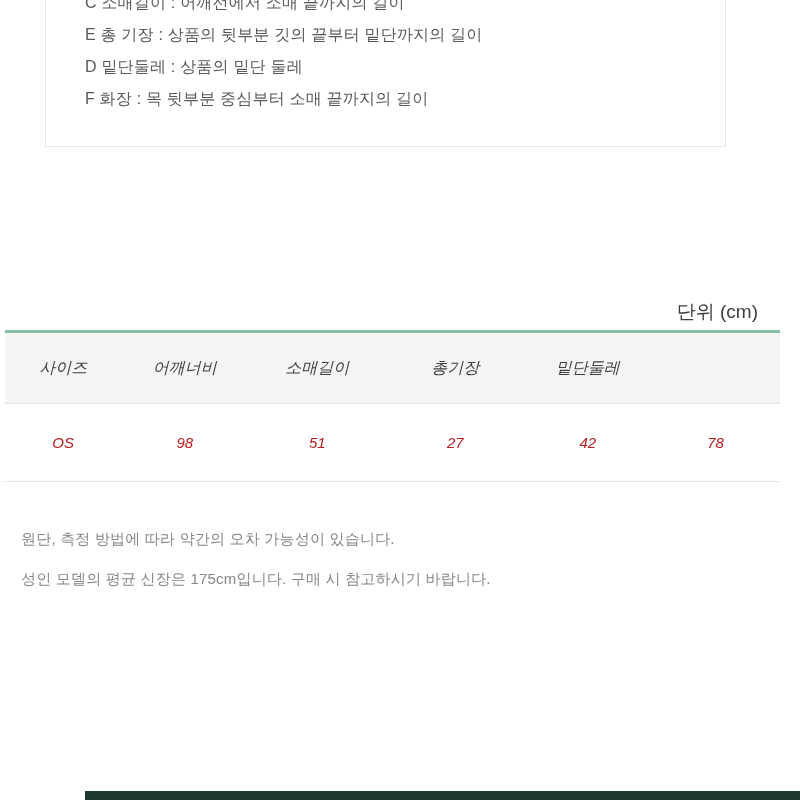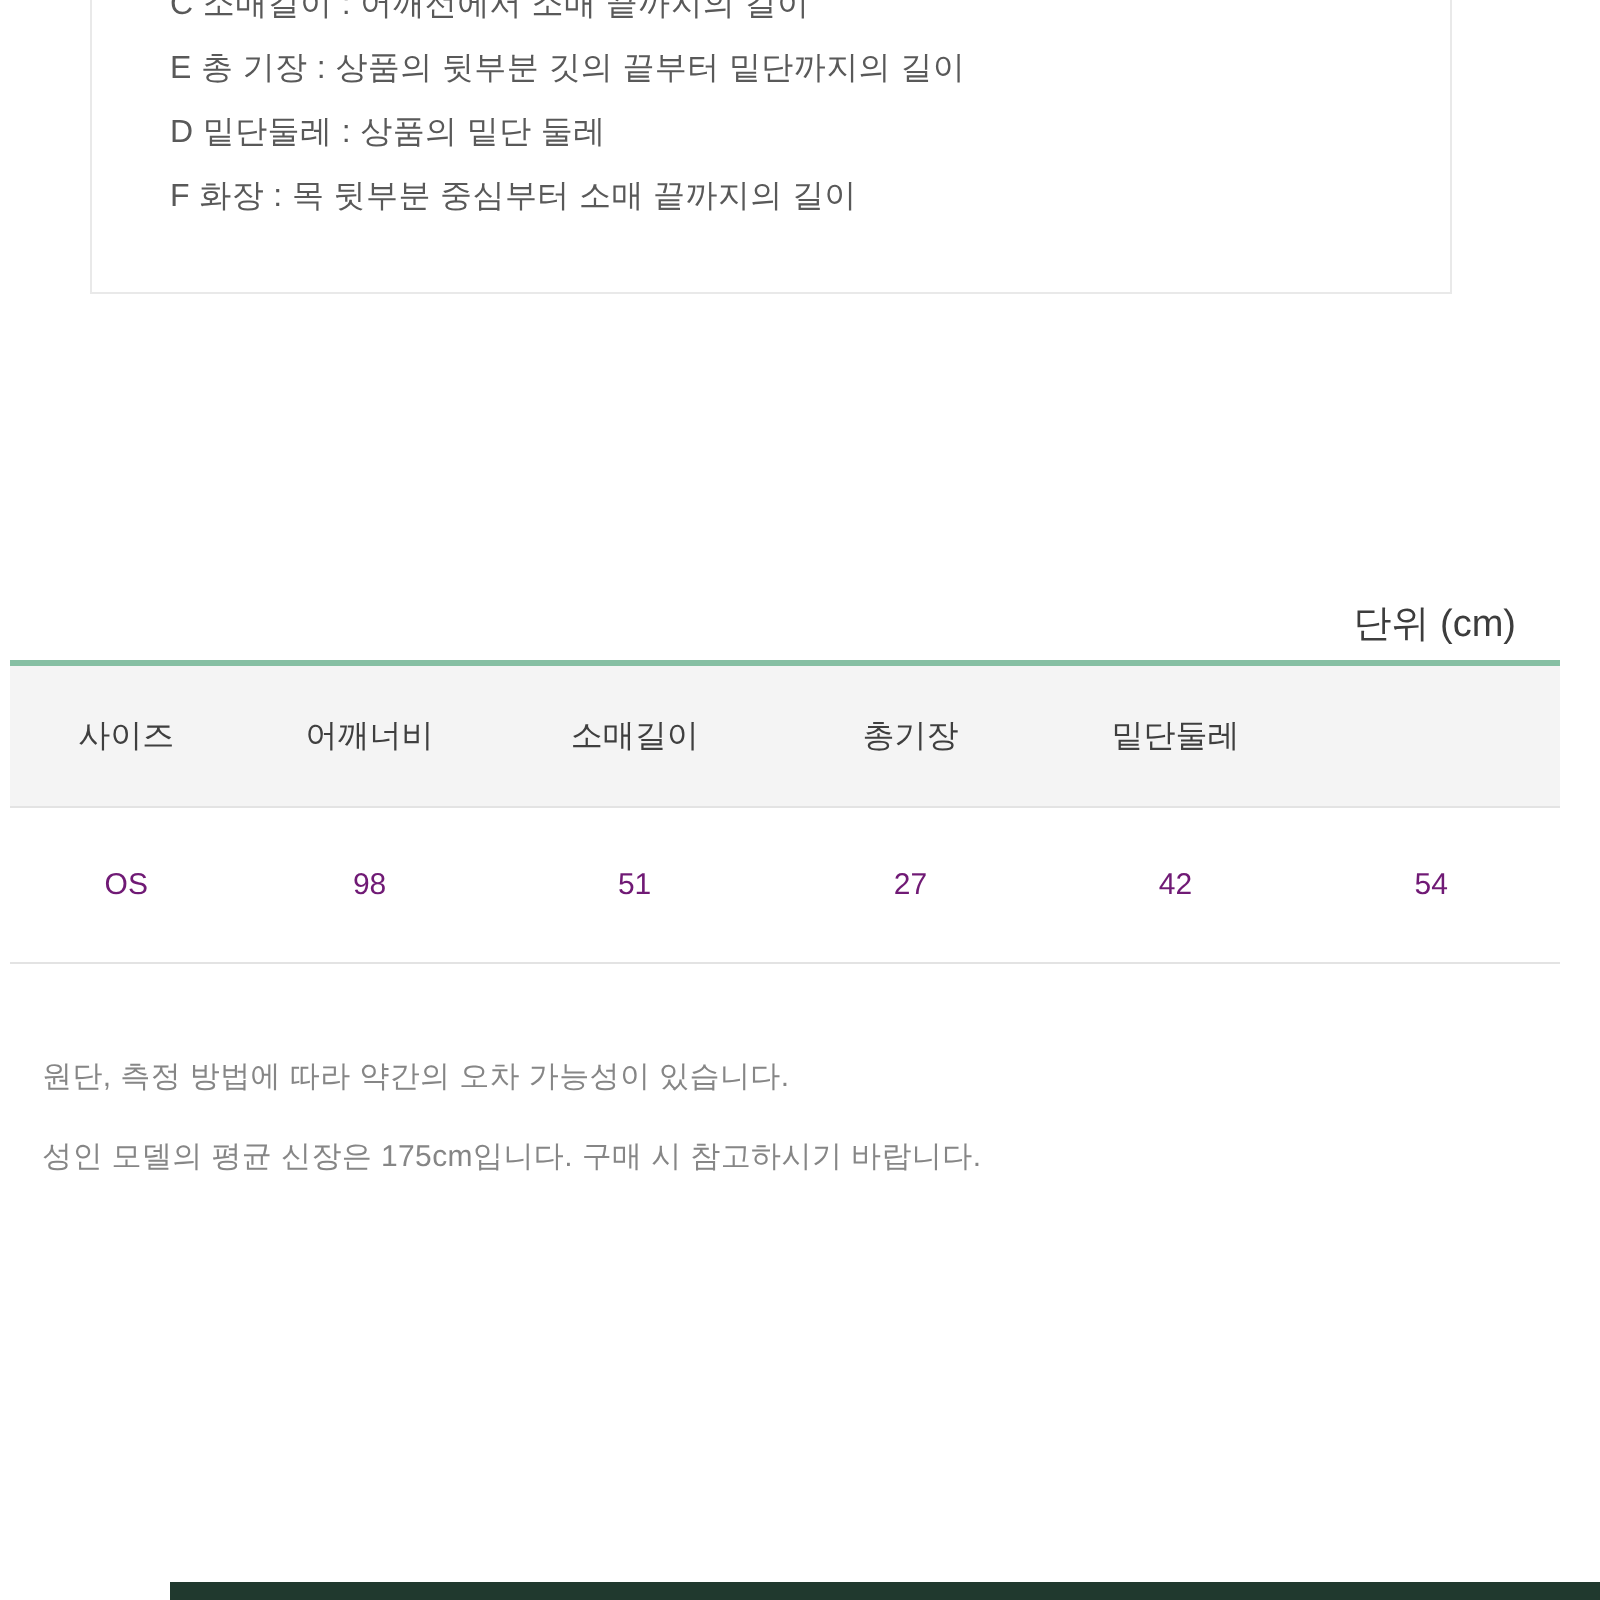--- a/index.html
+++ b/index.html
@@ -54,7 +54,7 @@
     border-top: 3px solid #86bfa3;
     border-bottom: 1px solid #e3e3e3;
   }
-  .trow { display: flex; width: 100%; }
+  .trow { display: flex; width: 100%; font-style: italic; }
   .thead {
     background: #f4f4f4;
     height: 70px;

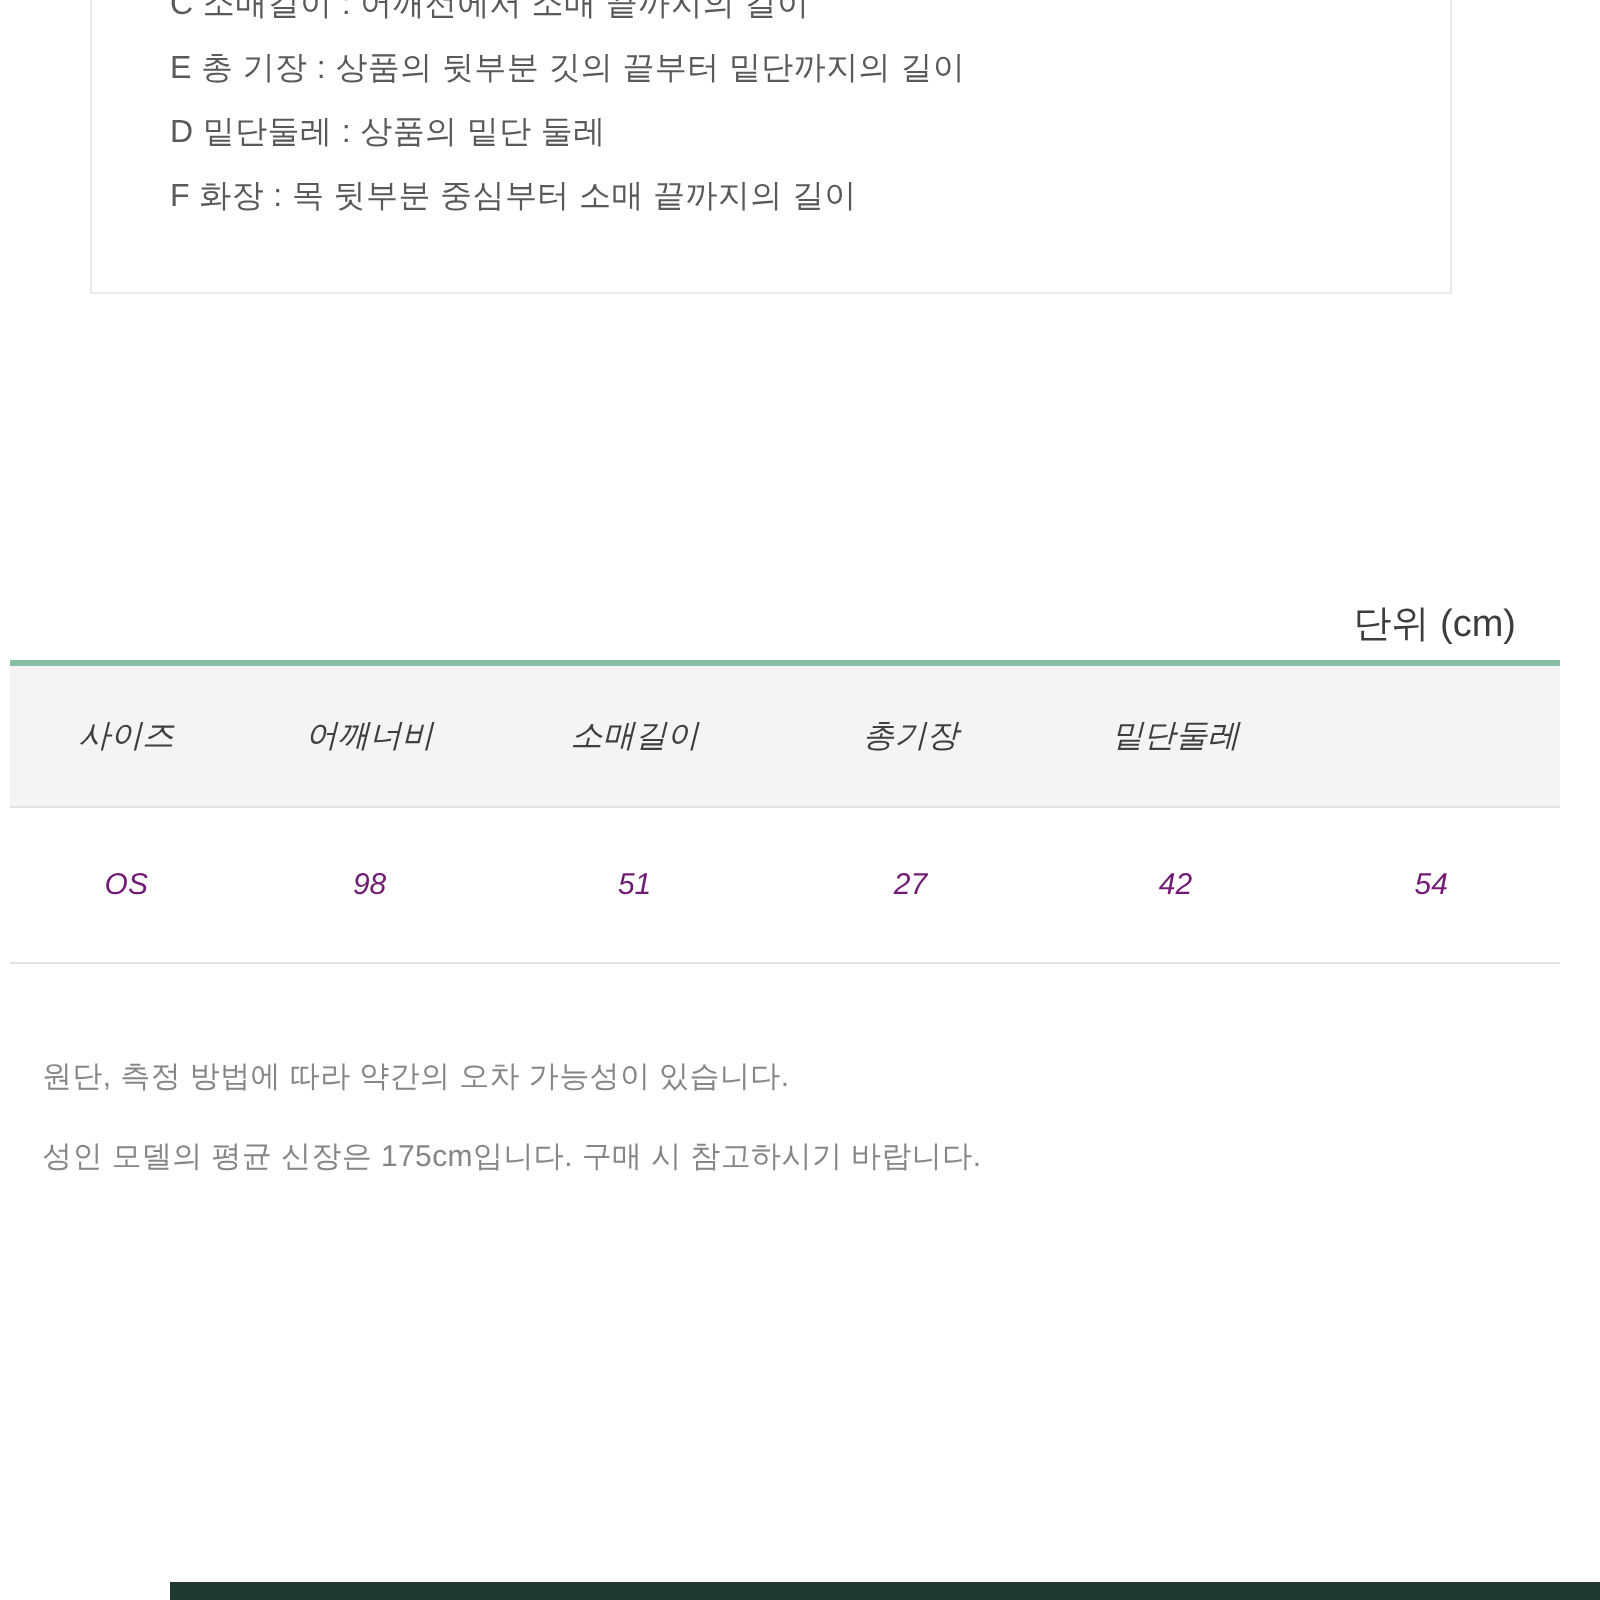--- a/index.html
+++ b/index.html
@@ -71,7 +71,7 @@
     box-sizing: border-box;
   }
   .thead .cell { font-size: 16px; color: #3f3f3f; }
-  .tbody-row .cell { font-size: 15px; color: #701a75; }
+  .tbody-row .cell { font-size: 15px; color: #b91c1c; }
   .cell:nth-child(1) { width: 15.0%; }
   .cell:nth-child(2) { width: 16.4%; }
   .cell:nth-child(3) { width: 17.8%; }

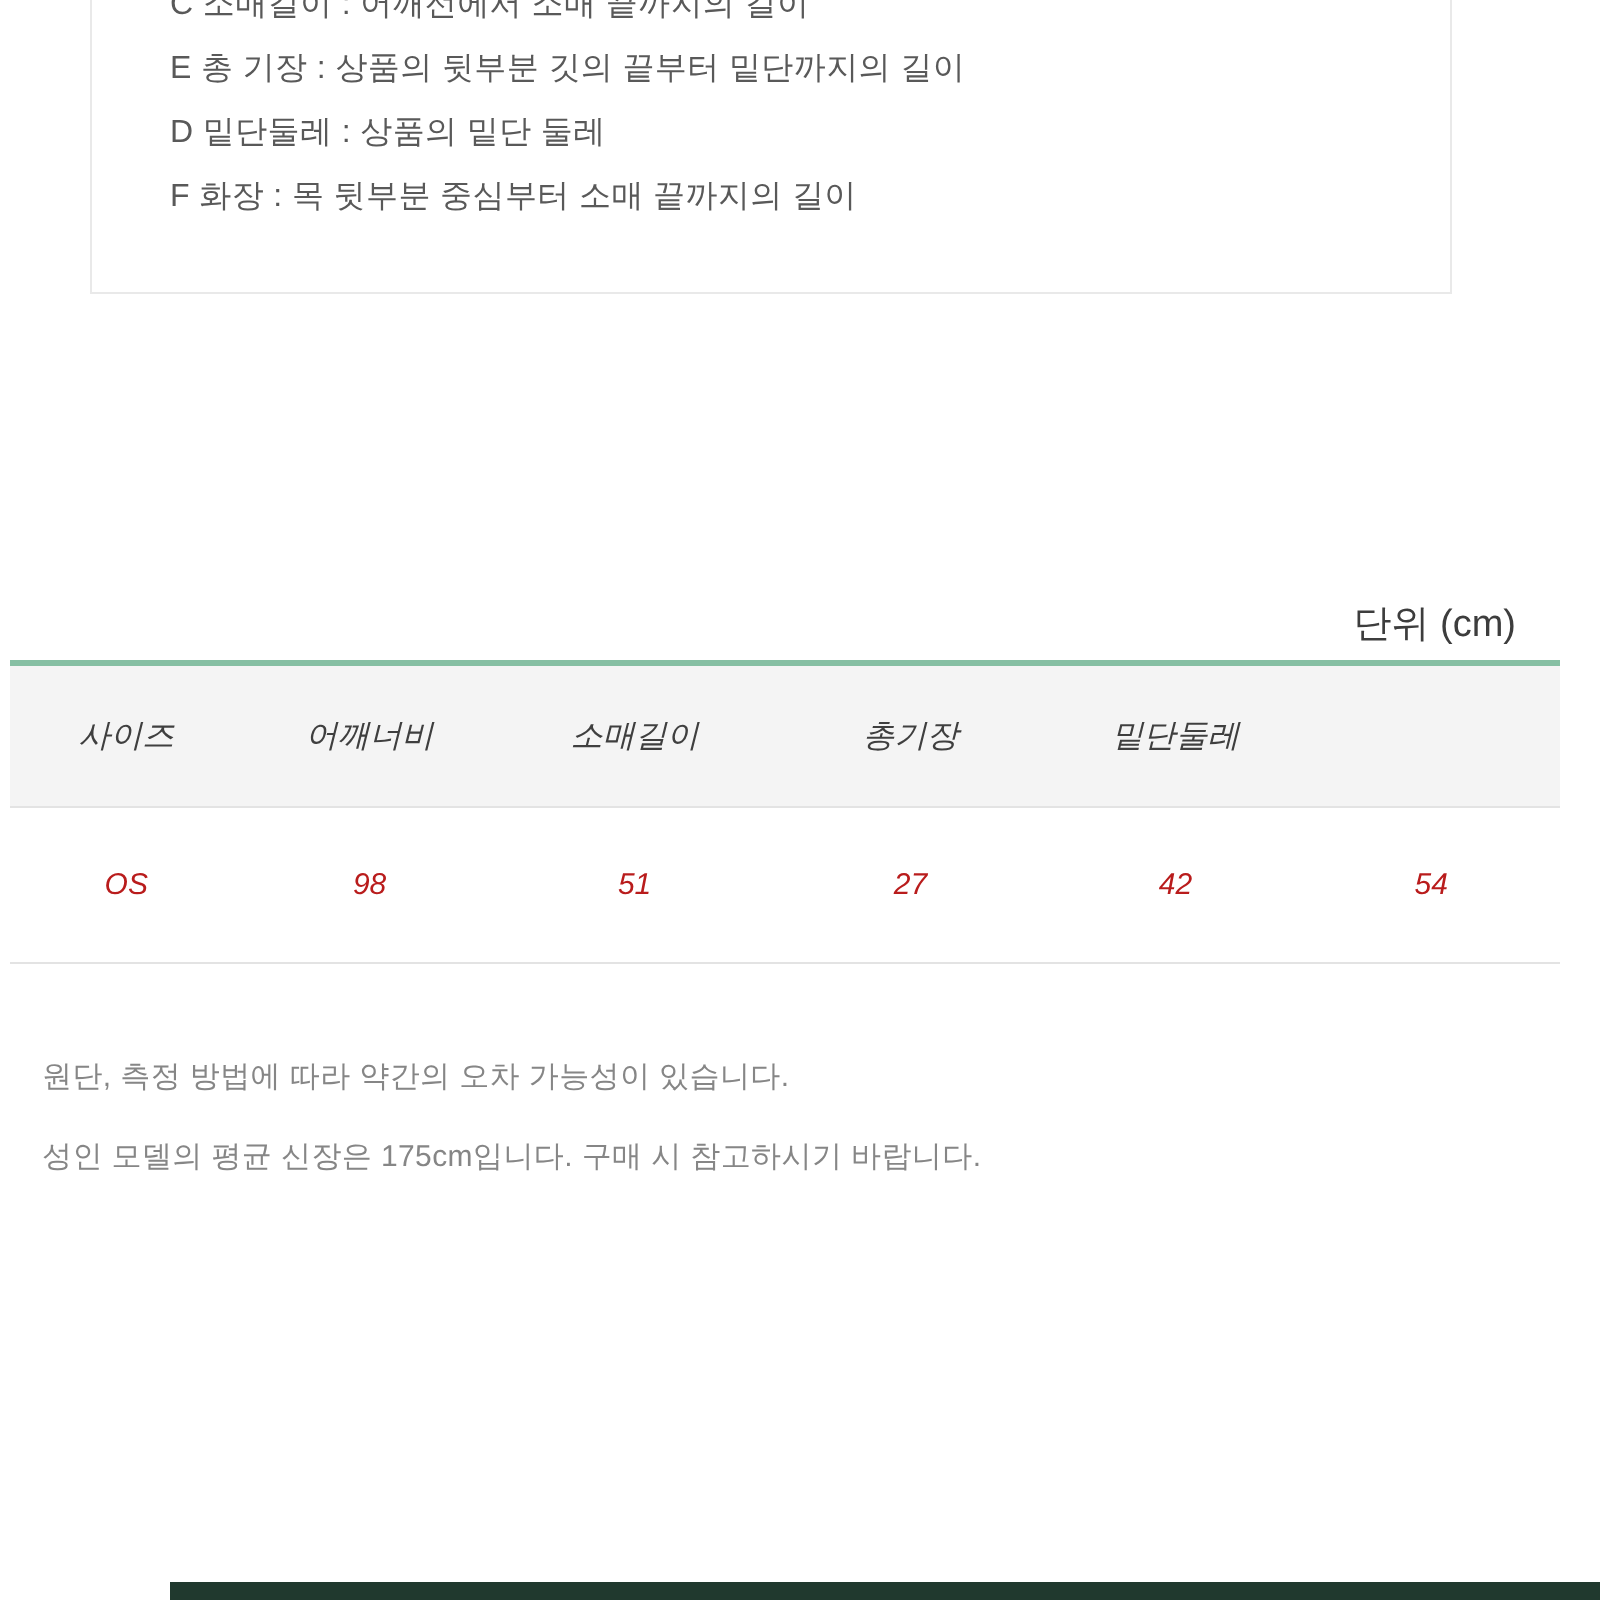--- a/index.html
+++ b/index.html
@@ -132,7 +132,7 @@
       <div class="cell">51</div>
       <div class="cell">27</div>
       <div class="cell">42</div>
-      <div class="cell">54</div>
+      <div class="cell">78</div>
     </div>
   </div>
 

